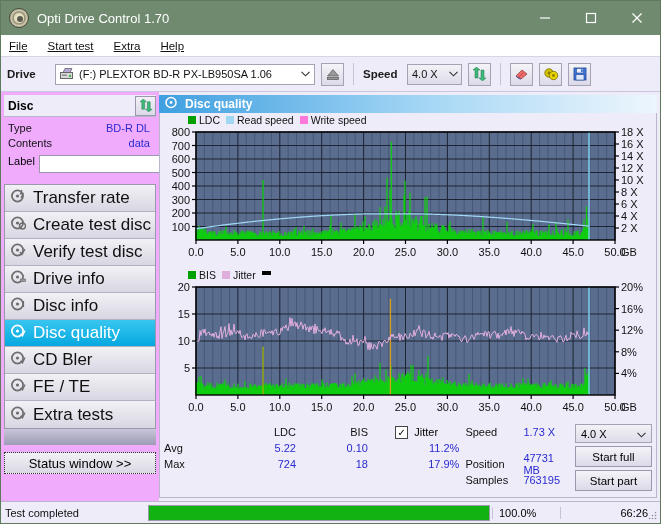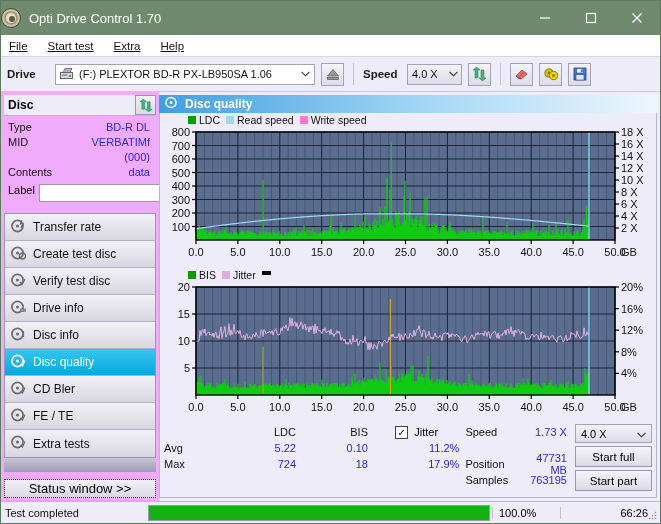--- a/index.html
+++ b/index.html
@@ -22,7 +22,7 @@
   .titlebar {
     height:34px; background:#6f8a6f;
     display:flex; align-items:center;
-    padding-left:0;
+    padding-left:8px;
     flex:0 0 34px;
   }
   .title-icon {

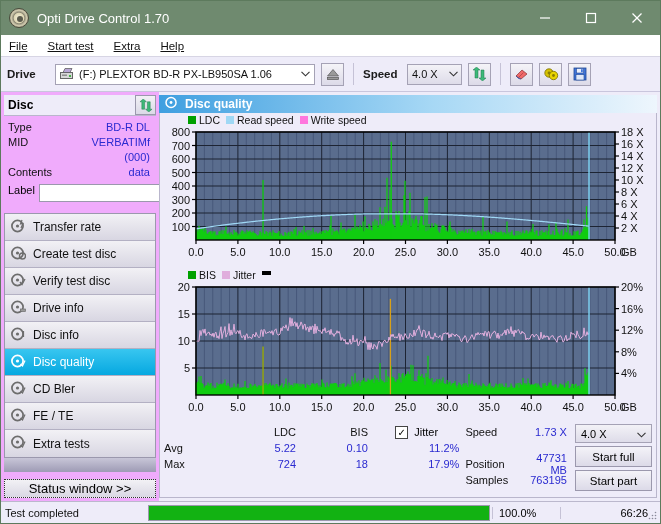--- a/index.html
+++ b/index.html
@@ -324,10 +324,6 @@
         <div class="disc-row">
           <span class="k">Type</span>
           <span class="v">BD-R DL</span>
-        </div>
-        <div class="disc-row">
-          <span class="k">MID</span>
-          <span class="v">VERBATIMf (000)</span>
         </div>
         <div class="disc-row">
           <span class="k">Contents</span>

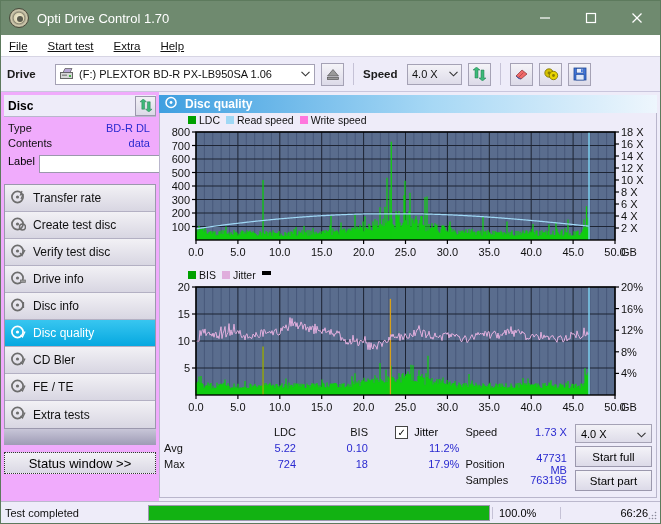--- a/index.html
+++ b/index.html
@@ -118,7 +118,7 @@
     padding-left:6px; gap:7px;
     background:linear-gradient(#f2f1f5,#d8d6e2);
     border-bottom:1px solid #b3b0c3;
-    font-size:12px; color:#111;text-align:center;
+    font-size:17px; color:#111;text-align:center;
   }
   .nav-item:last-child{border-bottom:none;}
   .nav-item.active {

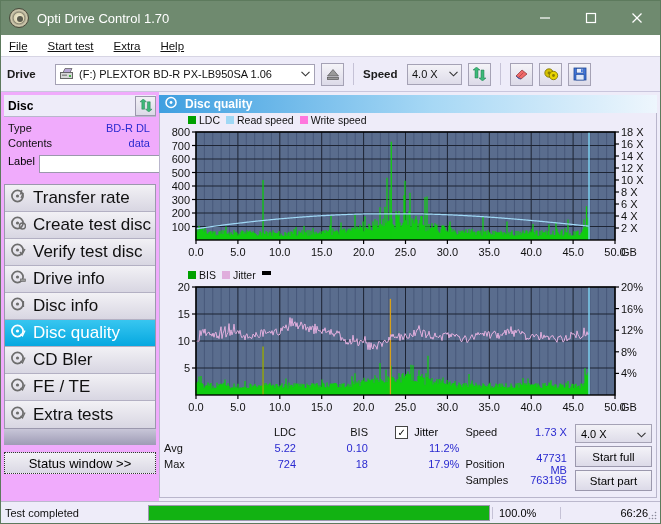--- a/index.html
+++ b/index.html
@@ -175,7 +175,7 @@
   .speed-col { width:135px; }
   .sp-row { display:flex; height:16px; align-items:center;}
   .sp-lbl { width:58px; color:#111;}
-  .sp-val { flex:1; color:#2a2ad0; text-align:right; padding-right:8px;}
+  .sp-val { flex:1; color:#2a2ad0; padding-right:8px;}
   .btn-col { width:95px; display:flex; flex-direction:column; gap:3px; }
   .btn-col .combo2 {
     height:19px; background:linear-gradient(#f3f2f7,#dedce9);

